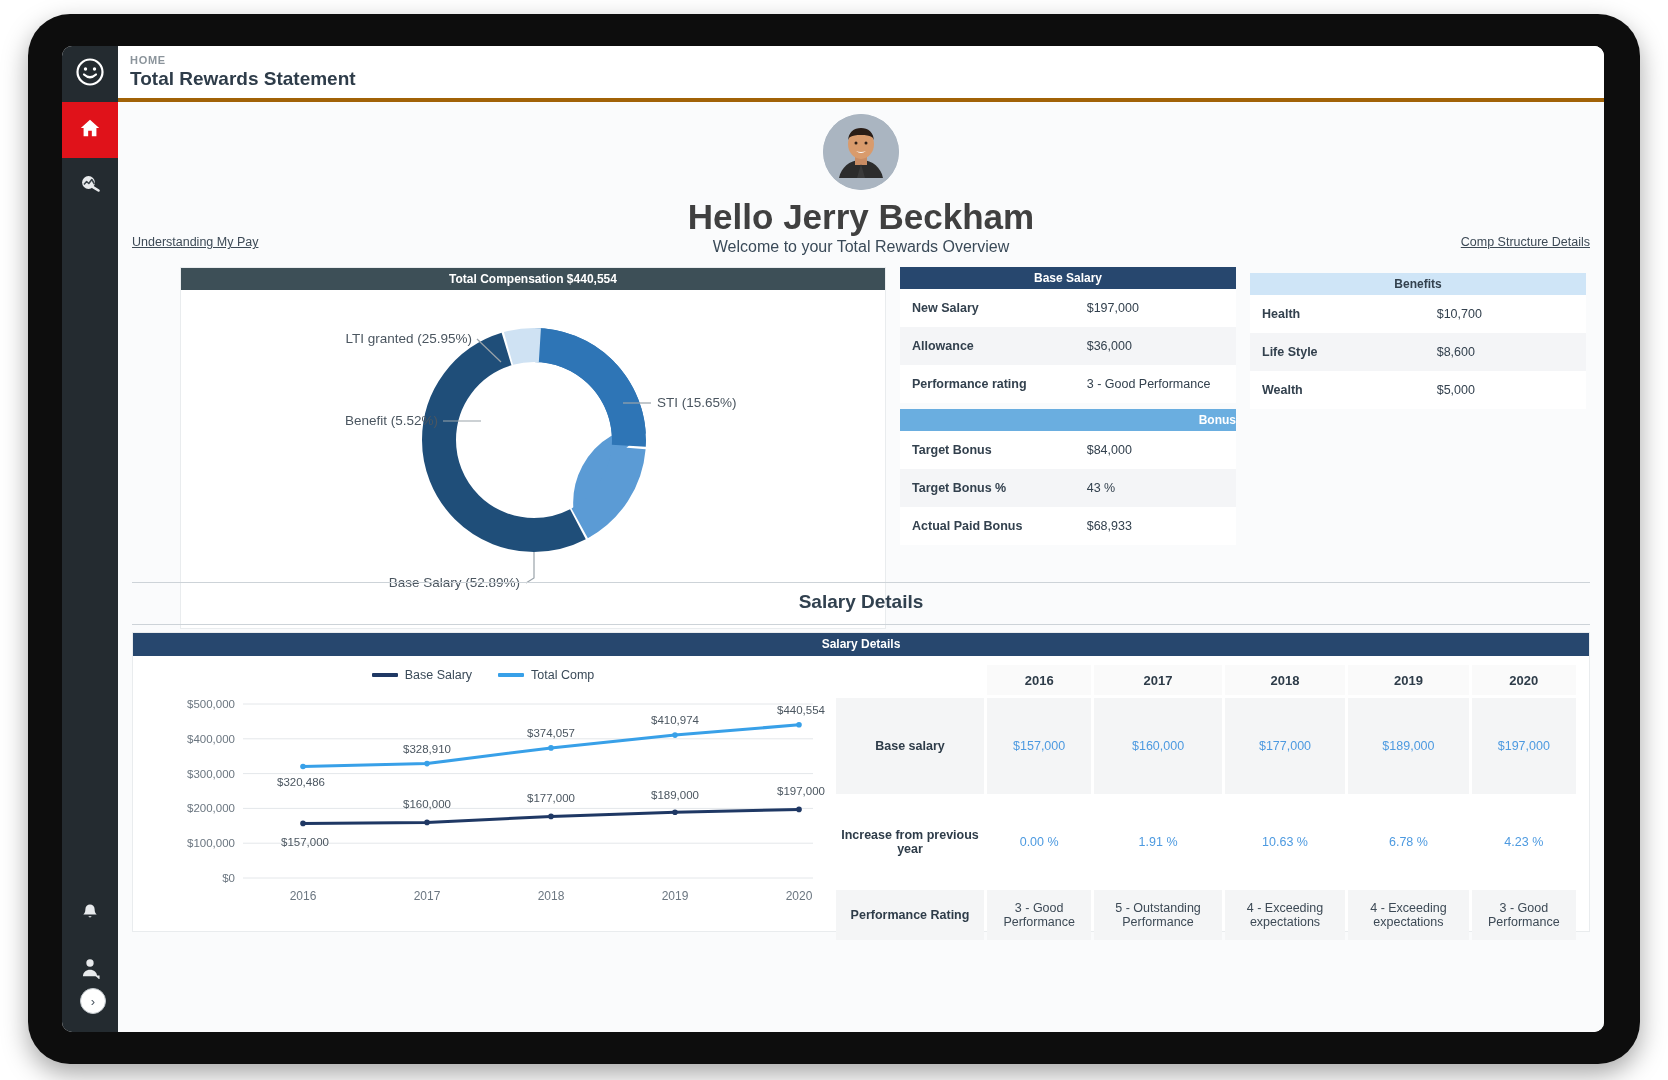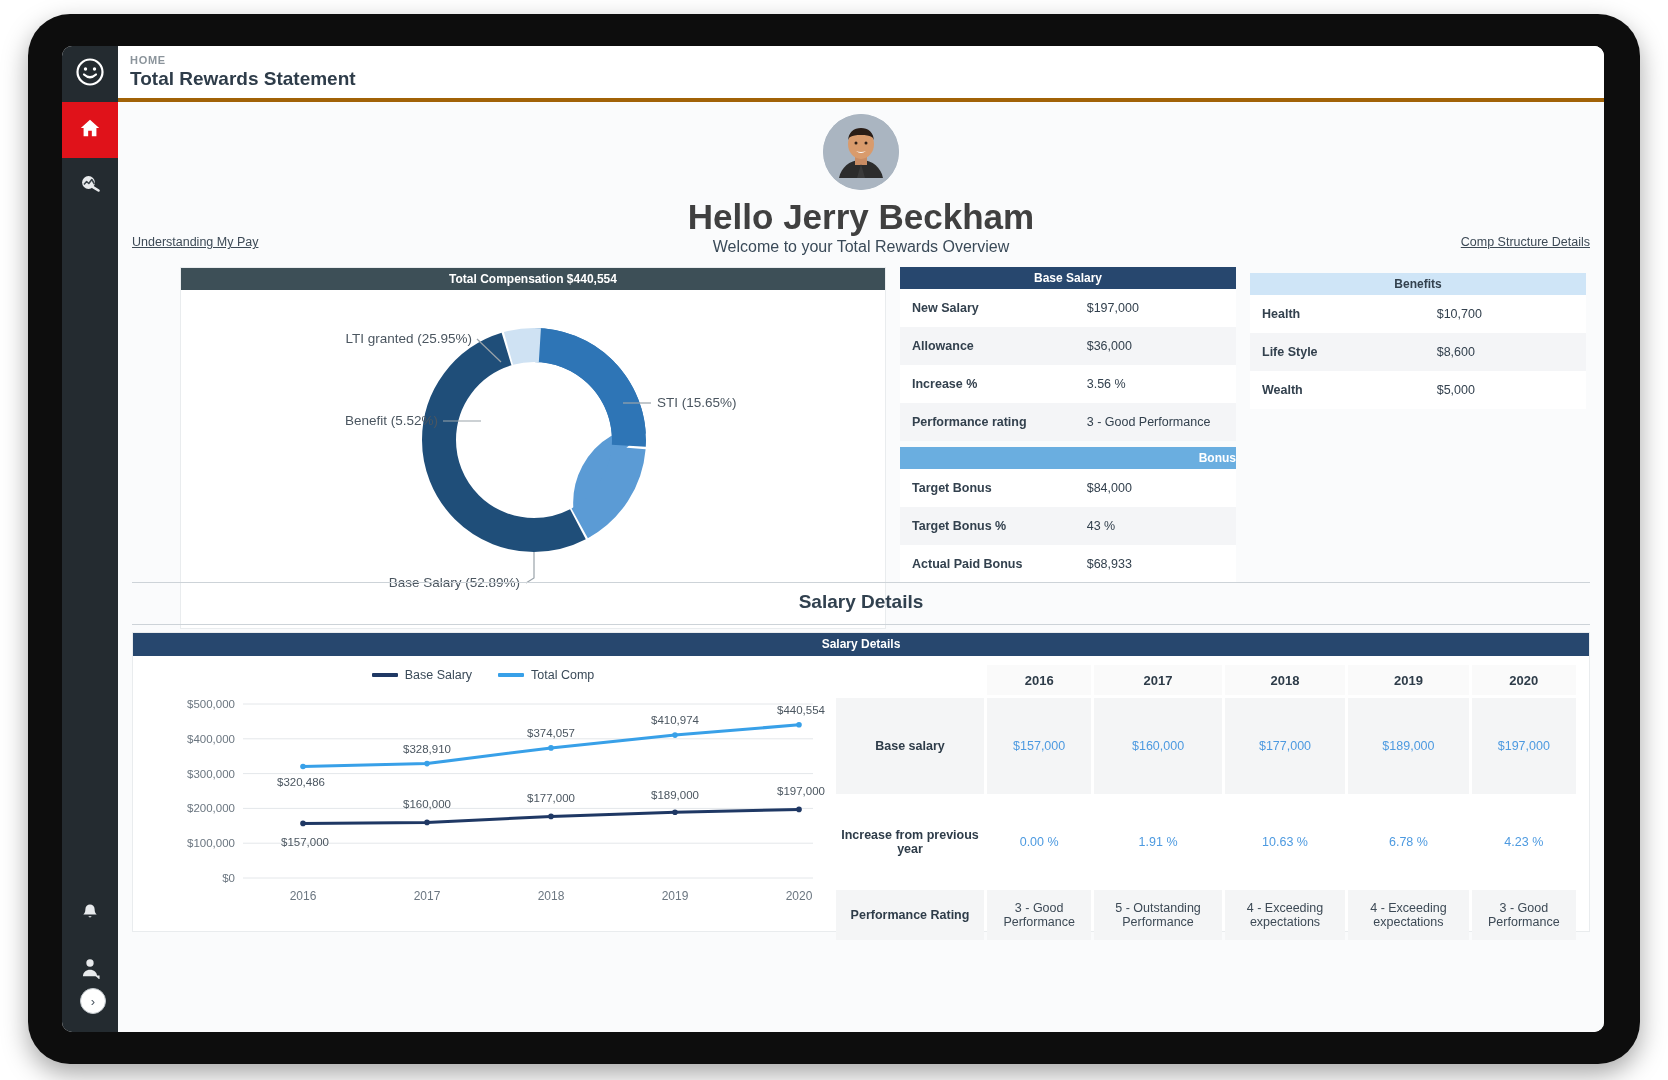--- a/index.html
+++ b/index.html
@@ -311,10 +311,6 @@
             <tr>
               <td class="kv-k">Allowance</td>
               <td class="kv-v">$36,000</td>
-            </tr>
-            <tr>
-              <td class="kv-k">Increase %</td>
-              <td class="kv-v">3.56 %</td>
             </tr>
             <tr>
               <td class="kv-k">Performance rating</td>

